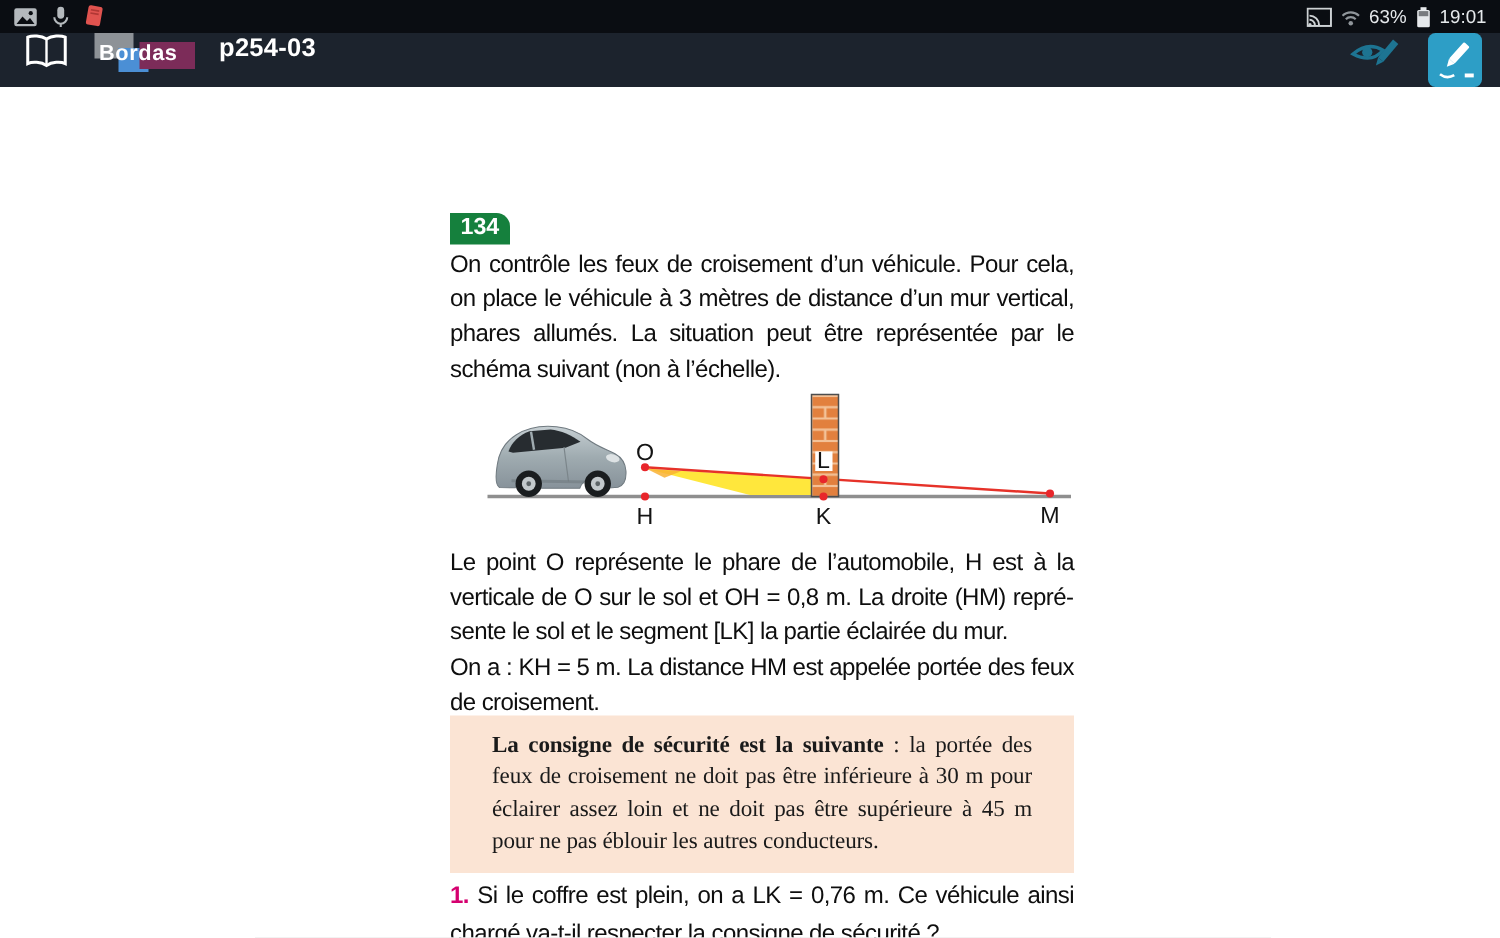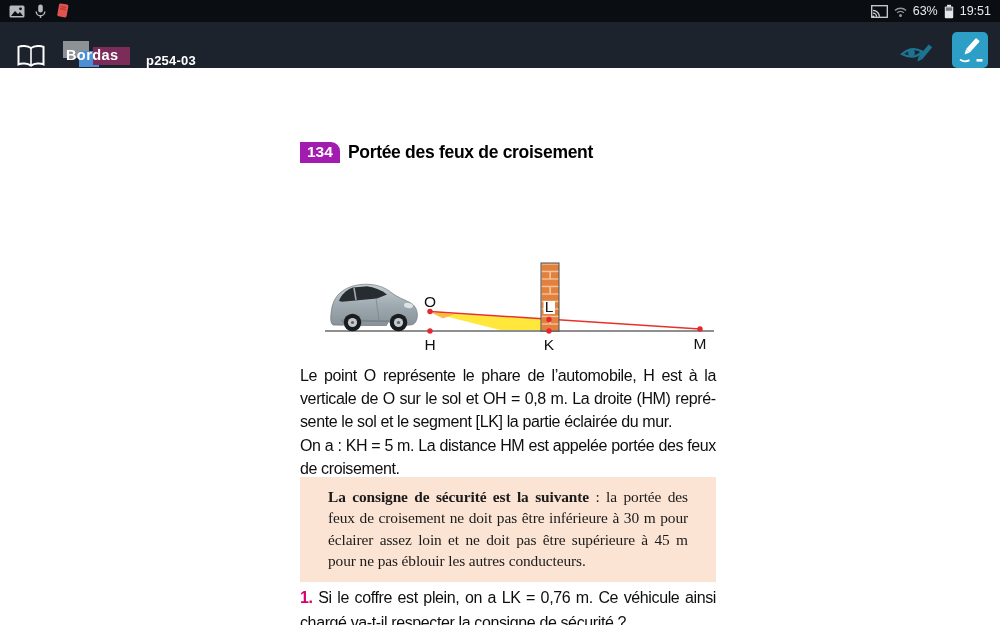--- a/index.html
+++ b/index.html
@@ -90,7 +90,7 @@
         <rect x="0.8" y="2.6" width="8.4" height="11.6" rx="1" fill="#e6e9ec"></rect>
         <rect x="1.8" y="3.4" width="6.4" height="3.4" fill="#0a0d12" opacity="0.5"></rect>
       </svg>
-      <span>19:51</span>
+      <span>19:01</span>
     </div>
   </div>
 

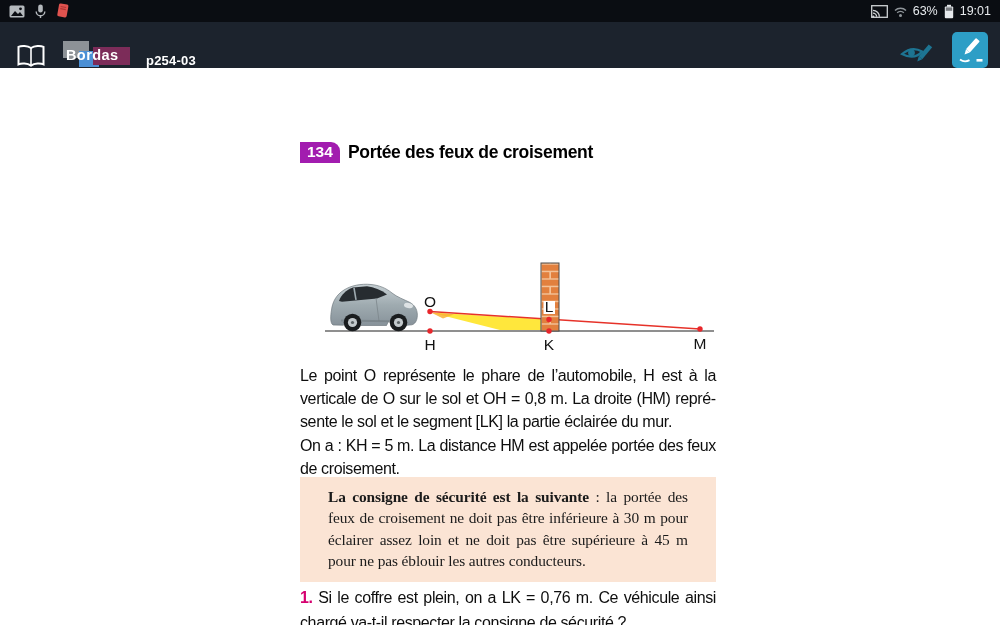--- a/index.html
+++ b/index.html
@@ -13,8 +13,8 @@
   .sb-right{display:flex;align-items:center;gap:6px;color:#e6e9ec;font-size:12.5px;}
 
   
-  .toolbar{position:absolute;top:22px;left:0;right:0;height:46px;background:#1c232d;
-           display:flex;align-items:flex-end;padding:0 10px;box-sizing:border-box;}
+  .toolbar{position:absolute;top:22px;left:0;right:0;height:36px;background:#1c232d;
+           display:flex;align-items:flex-start;padding:0 10px;box-sizing:border-box;}
   .tb-book{margin-left:6px;display:flex;align-items:center;}
   .logo{position:relative;width:68px;height:27px;margin-left:17px;}
   .logo .sq-gray{position:absolute;left:0;top:0;width:26px;height:17px;background:#8d9297;}

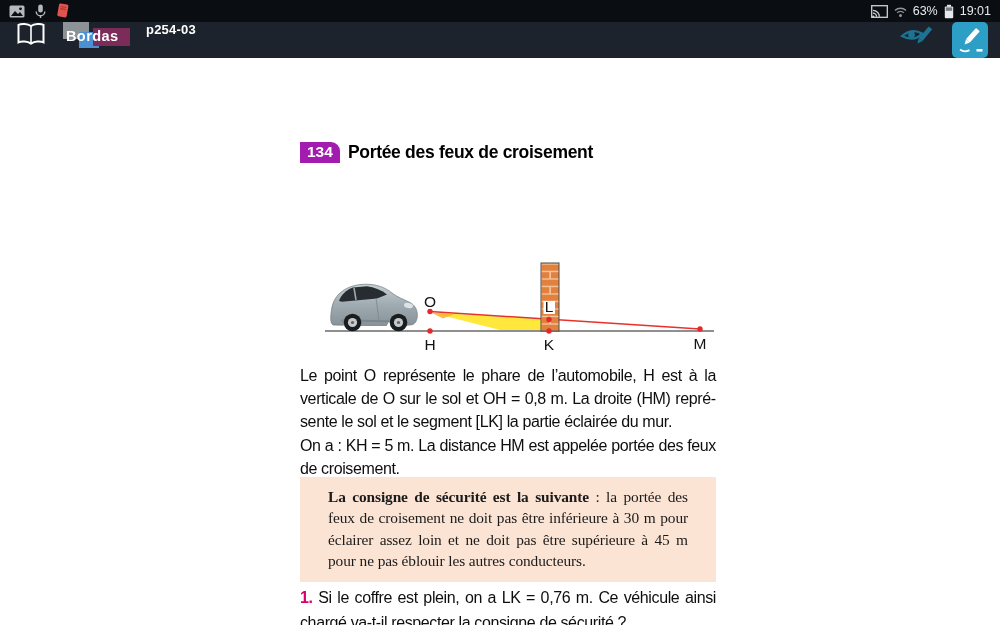--- a/index.html
+++ b/index.html
@@ -21,7 +21,7 @@
   .logo .sq-blue{position:absolute;left:16px;top:10px;width:20px;height:16px;background:#4b8fd5;}
   .logo .sq-purple{position:absolute;left:30px;top:6px;width:37px;height:18px;background:#7c2c59;}
   .logo .logo-text{position:absolute;left:3px;top:6px;color:#fff;font-weight:bold;font-size:14.5px;letter-spacing:0.4px;}
-  .doc-title{color:#fff;font-weight:bold;font-size:13px;margin-left:15px;letter-spacing:0.2px;}
+  .doc-title{color:#fff;font-weight:bold;font-size:17px;margin-left:15px;letter-spacing:0.2px;}
   .tb-spacer{flex:1;}
   .eye-btn{margin-right:18px;display:flex;align-items:center;cursor:pointer;}
   .edit-btn{width:36px;height:36px;border-radius:5px;background:#2d9ec6;display:flex;

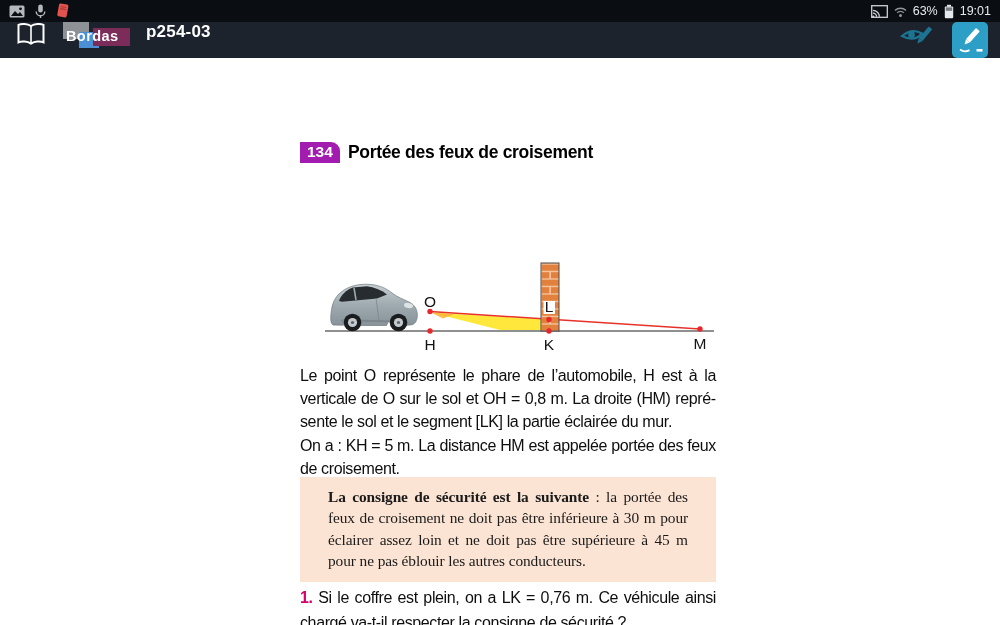--- a/index.html
+++ b/index.html
@@ -30,7 +30,7 @@
   
   .page{position:absolute;top:68px;left:0;right:0;bottom:0;background:#fff;}
   .ex-header{position:absolute;left:300px;top:74px;width:416px;display:flex;align-items:flex-start;gap:8px;}
-  .badge{background:#a21caf;color:#fff;font-weight:bold;font-size:15.5px;line-height:18px;
+  .badge{background:#15803d;color:#fff;font-weight:bold;font-size:15.5px;line-height:18px;
          padding:1px 7px 2px;border-radius:0 9px 0 0;}
   .ex-title{font-weight:bold;font-size:17.5px;color:#000;letter-spacing:-0.3px;line-height:21px;}
   .para{position:absolute;left:300px;width:416px;margin:0;font-size:16px;line-height:23.2px;

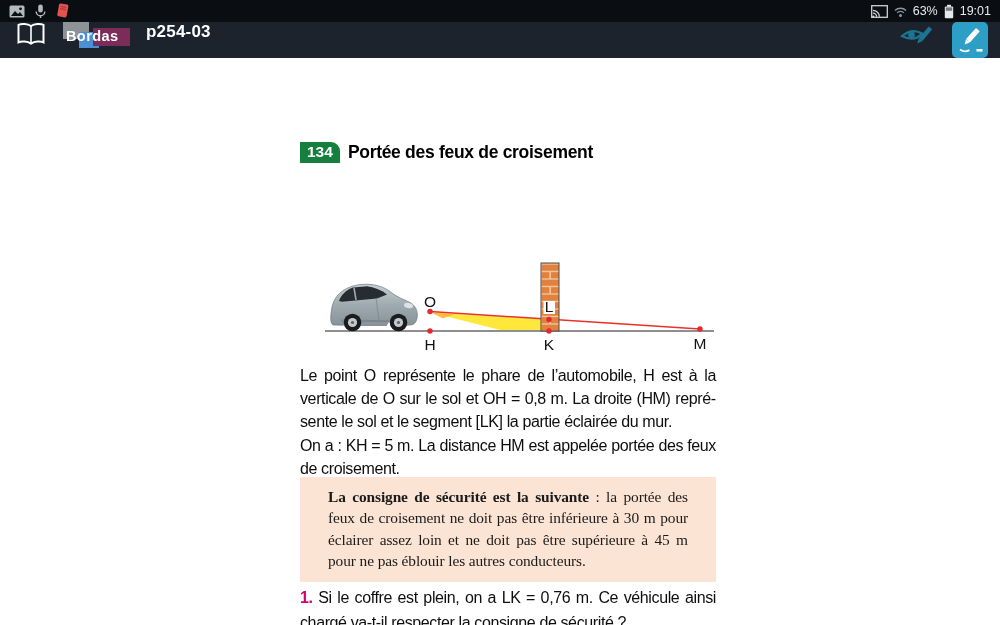--- a/index.html
+++ b/index.html
@@ -135,7 +135,6 @@
 
     <div class="ex-header">
       <span class="badge">134</span>
-      <span class="ex-title">Portée des feux de croisement</span>
     </div>
 
 

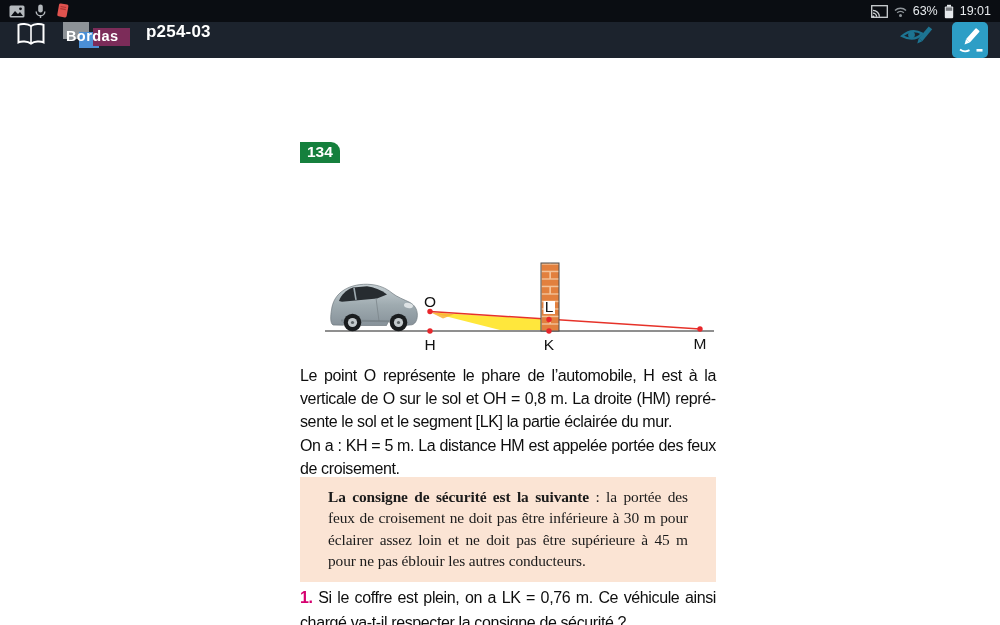--- a/index.html
+++ b/index.html
@@ -137,6 +137,7 @@
       <span class="badge">134</span>
     </div>
 
+    <p class="para" id="para1">On contrôle les feux de croisement d’un véhicule. Pour cela, on place le véhicule à 3 mètres de distance d’un mur vertical, phares allumés. La situation peut être représentée par le schéma suivant (non à l’échelle).</p>
 
     <svg class="diagram-svg" width="420" height="100" viewBox="300 188 420 100">
       <defs>

